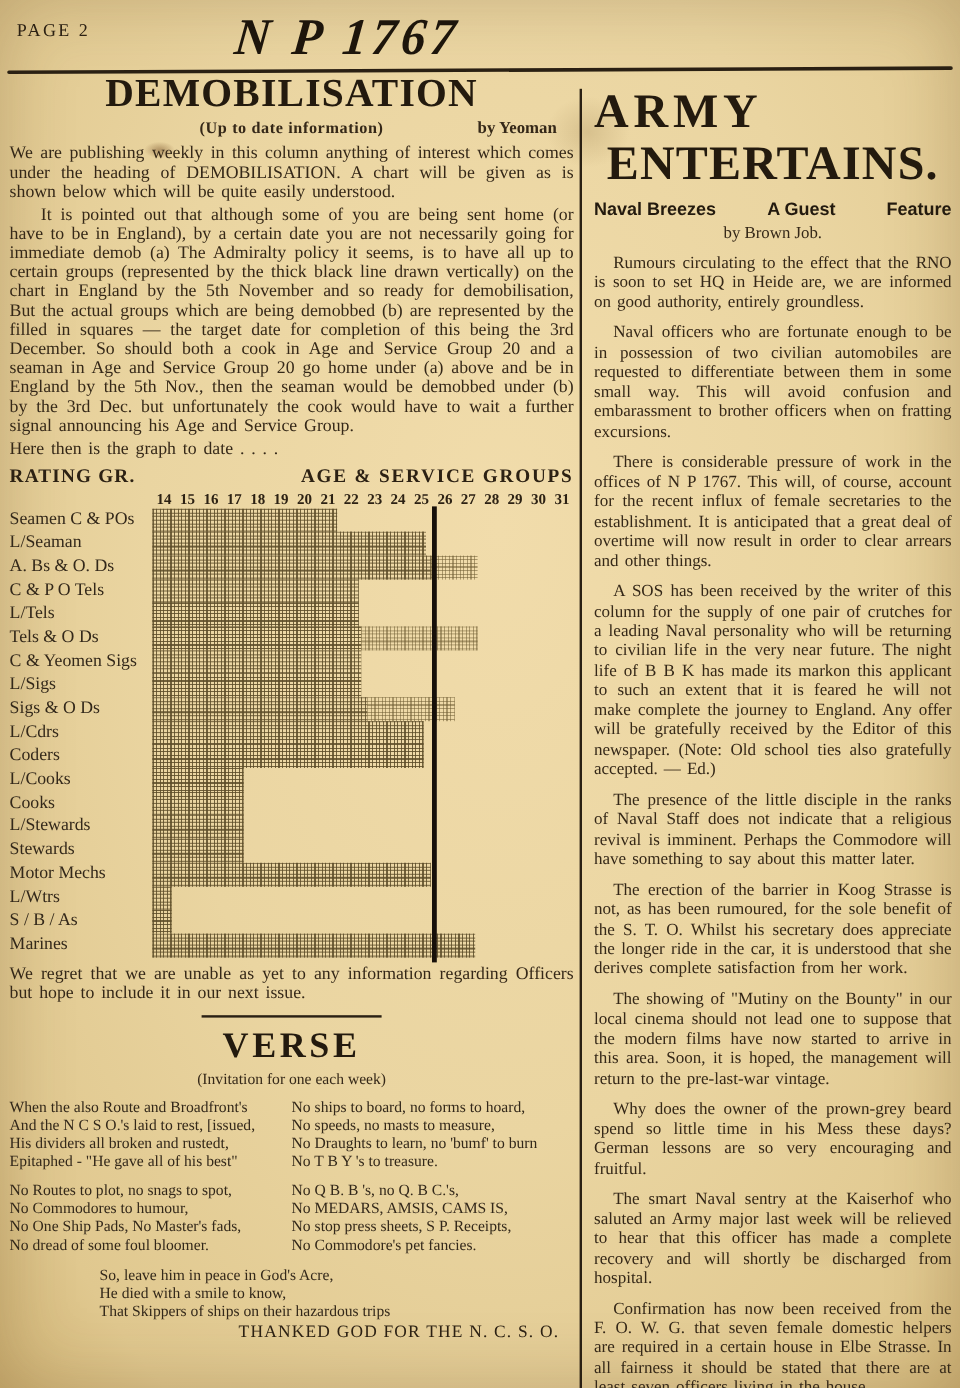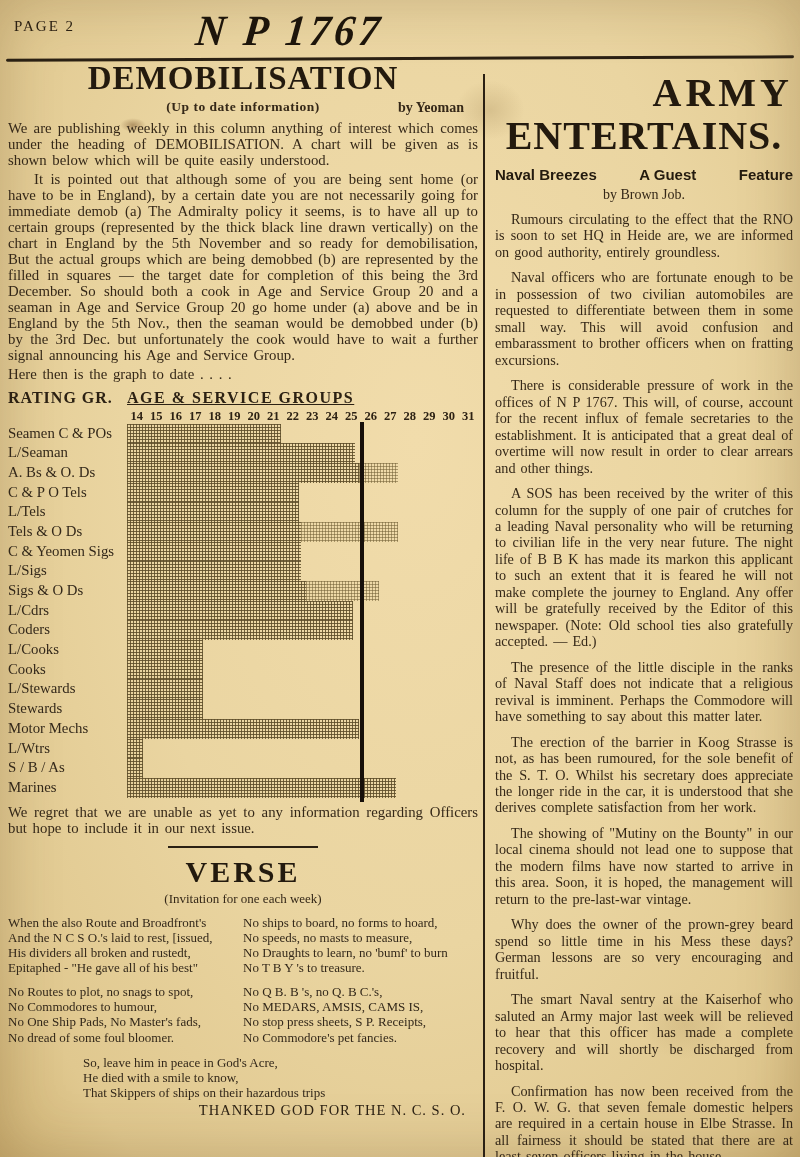--- a/index.html
+++ b/index.html
@@ -72,7 +72,7 @@
   #verse-shout{text-align:right;margin-right:12px;font-size:14.5px;letter-spacing:1px;color:#2c2113;margin-top:2px;}
 
   
-  #army-title1{text-align:right;font-size:40px;letter-spacing:4px;line-height:1.05;}
+  #army-title1{text-align:left;font-size:40px;letter-spacing:4px;line-height:1.05;}
   #army-title2{text-align:center;font-size:40px;letter-spacing:1px;line-height:1.1;}
   #kicker{display:flex;justify-content:space-between;margin-top:8px;font-family:"Liberation Sans","DejaVu Sans",sans-serif;font-weight:bold;font-size:15px;color:#231a0e;}
   #right-byline{text-align:center;font-size:14px;margin:4px 0 8px 0;}

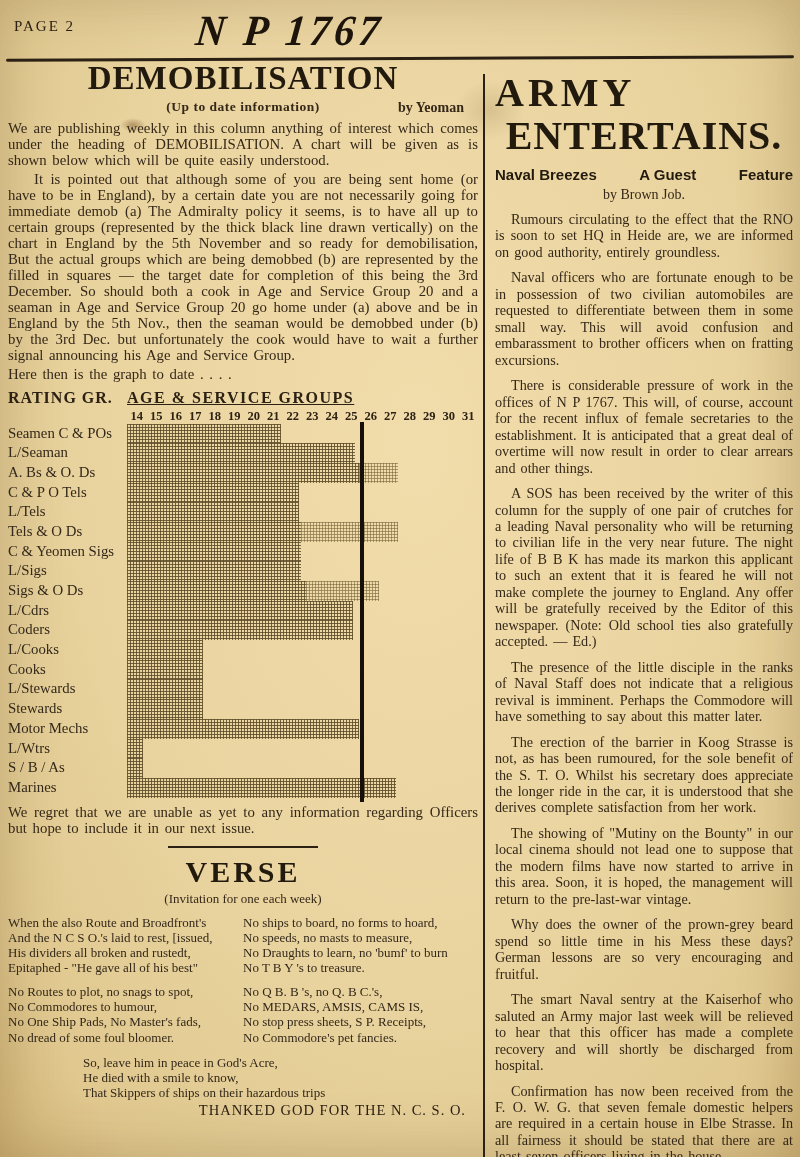--- a/index.html
+++ b/index.html
@@ -40,7 +40,7 @@
   #chart{margin-top:6px;}
   #chart-head{position:relative;height:20px;}
   #chart-head .lh{position:absolute;left:0;top:0;font-size:16px;letter-spacing:1px;font-weight:bold;color:#2c2113;}
-  #chart-head .rh{position:absolute;left:119px;width:351px;text-align:left;top:0;font-size:16px;letter-spacing:1.5px;font-weight:bold;color:#2c2113;text-decoration:underline;}
+  #chart-head .rh{position:absolute;left:119px;width:351px;text-align:right;top:0;font-size:16px;letter-spacing:1.5px;font-weight:bold;color:#2c2113;}
   #chart-ticks{position:relative;height:15px;margin-left:119px;}
   #chart-ticks span{position:absolute;top:0;transform:translateX(-50%);font-size:12.5px;font-weight:bold;color:#2c2113;}
   #chart-grid{position:relative;}

